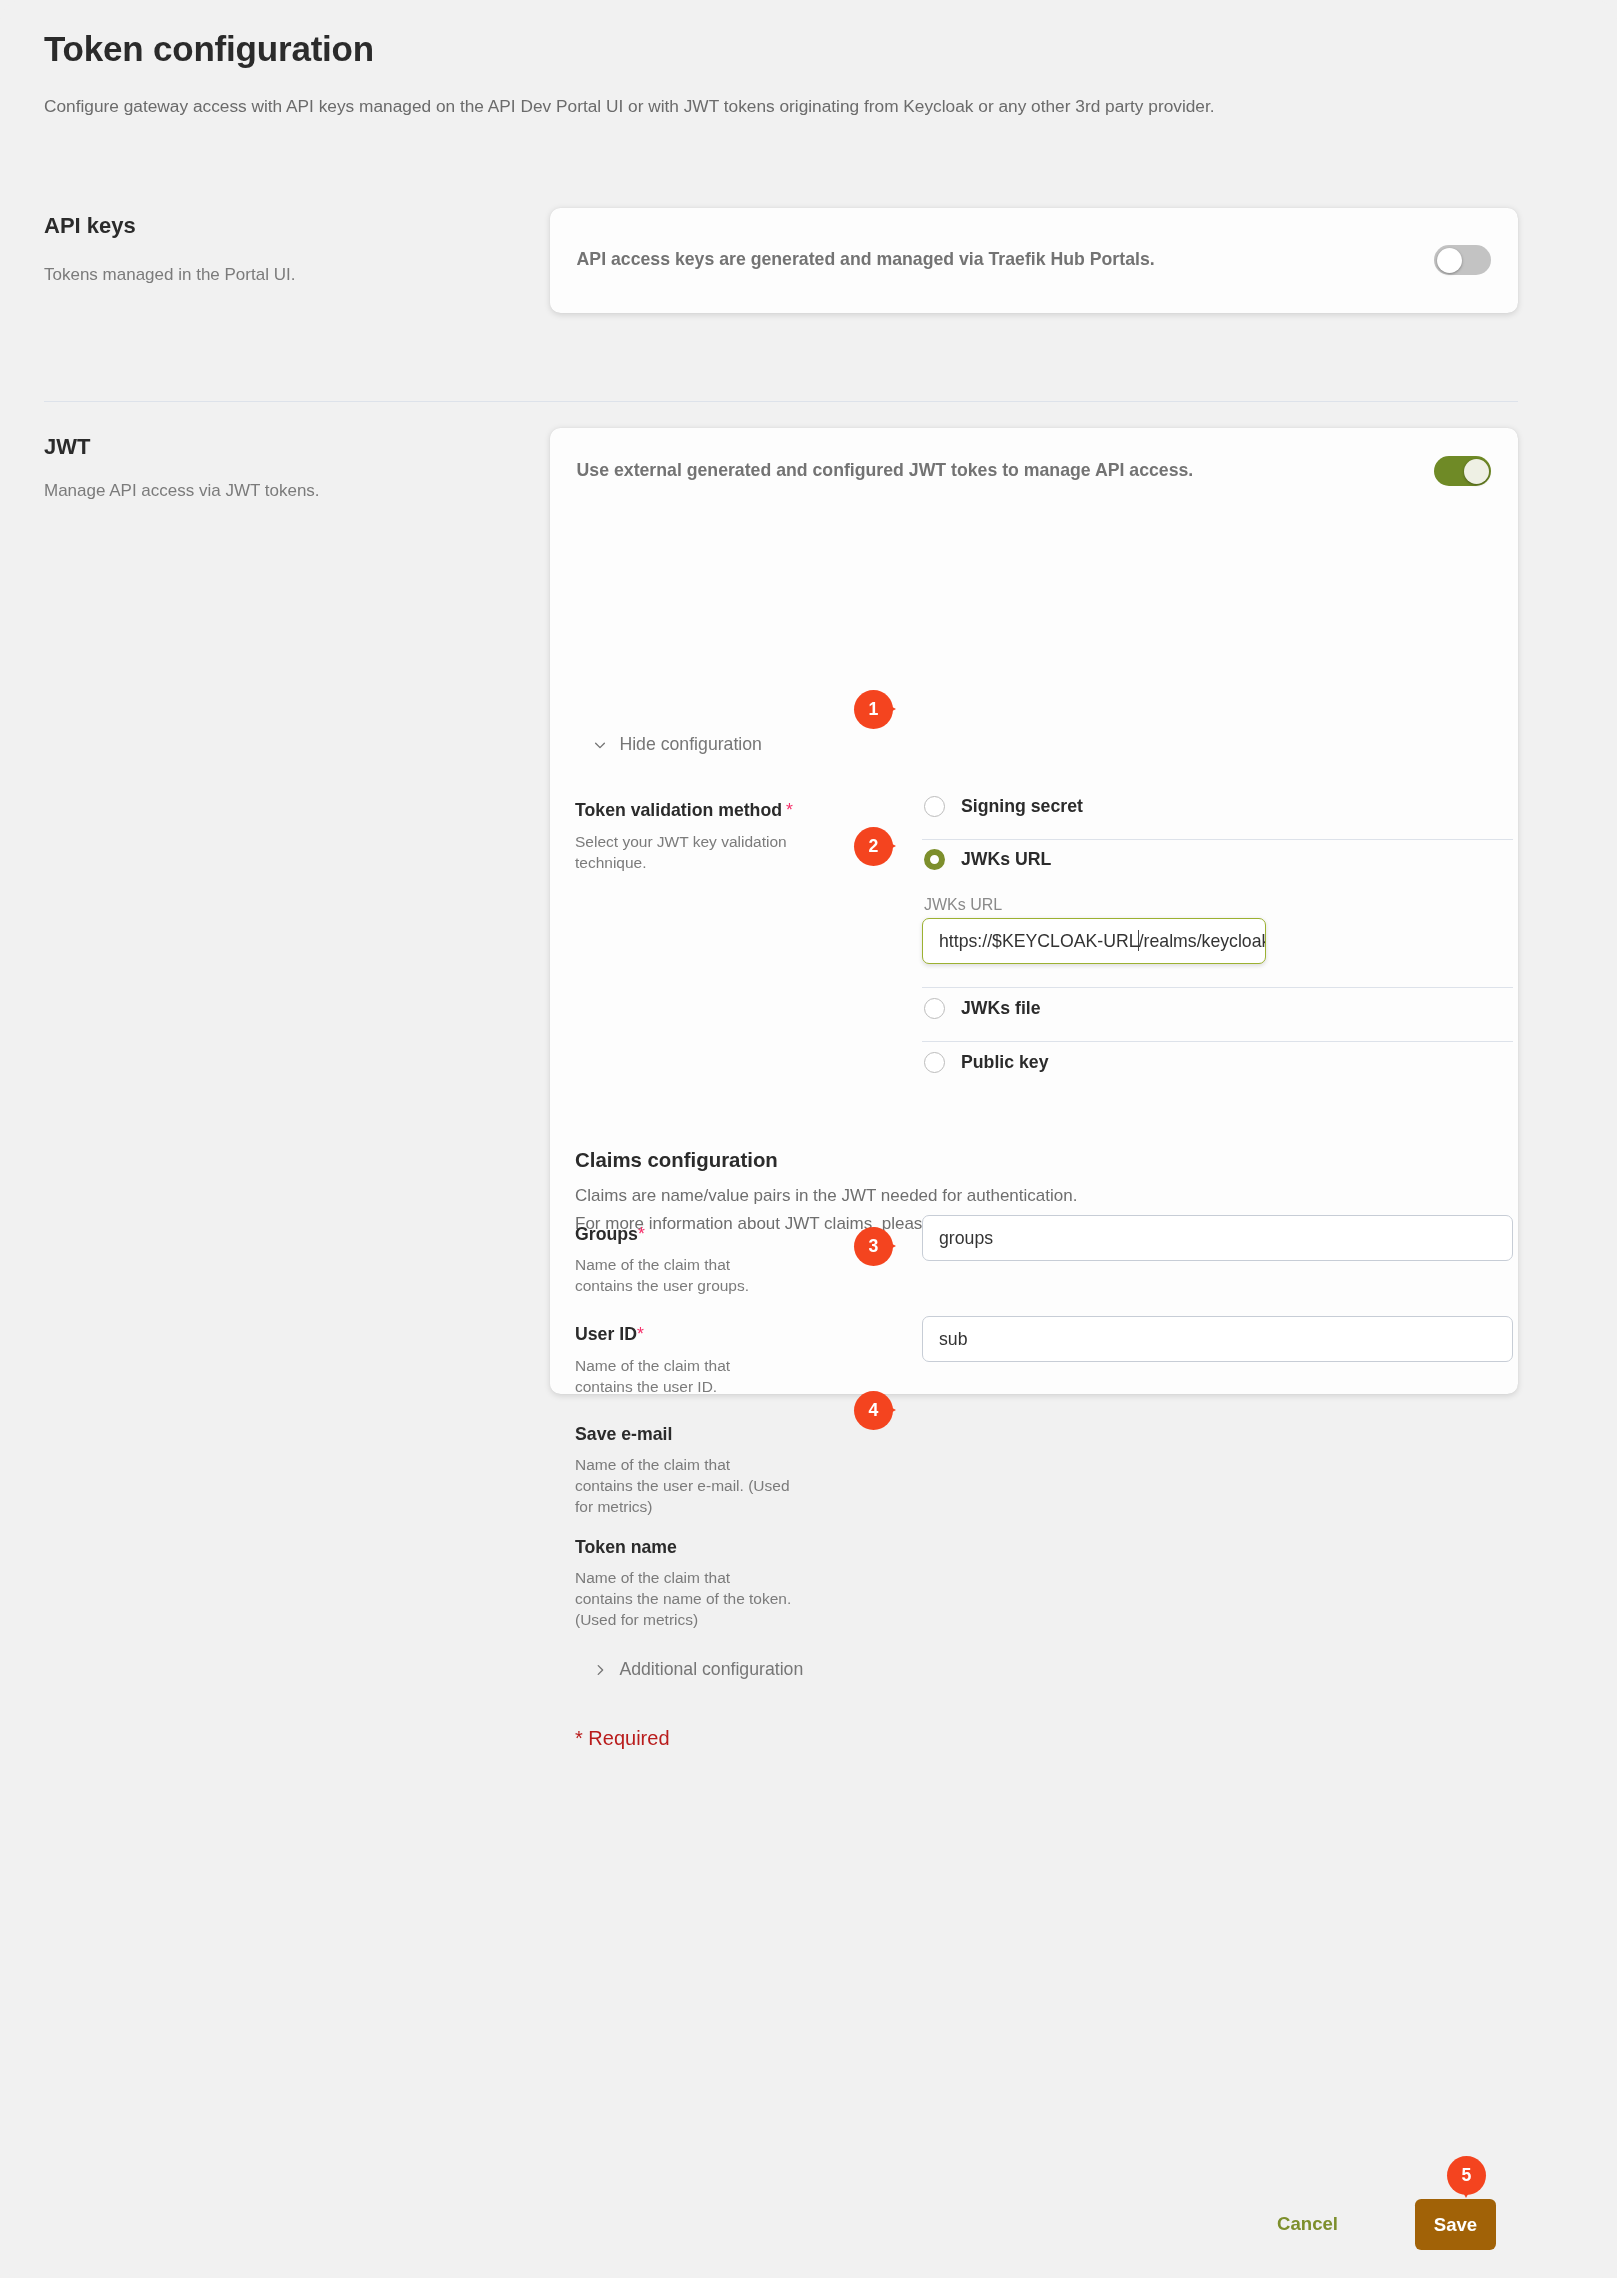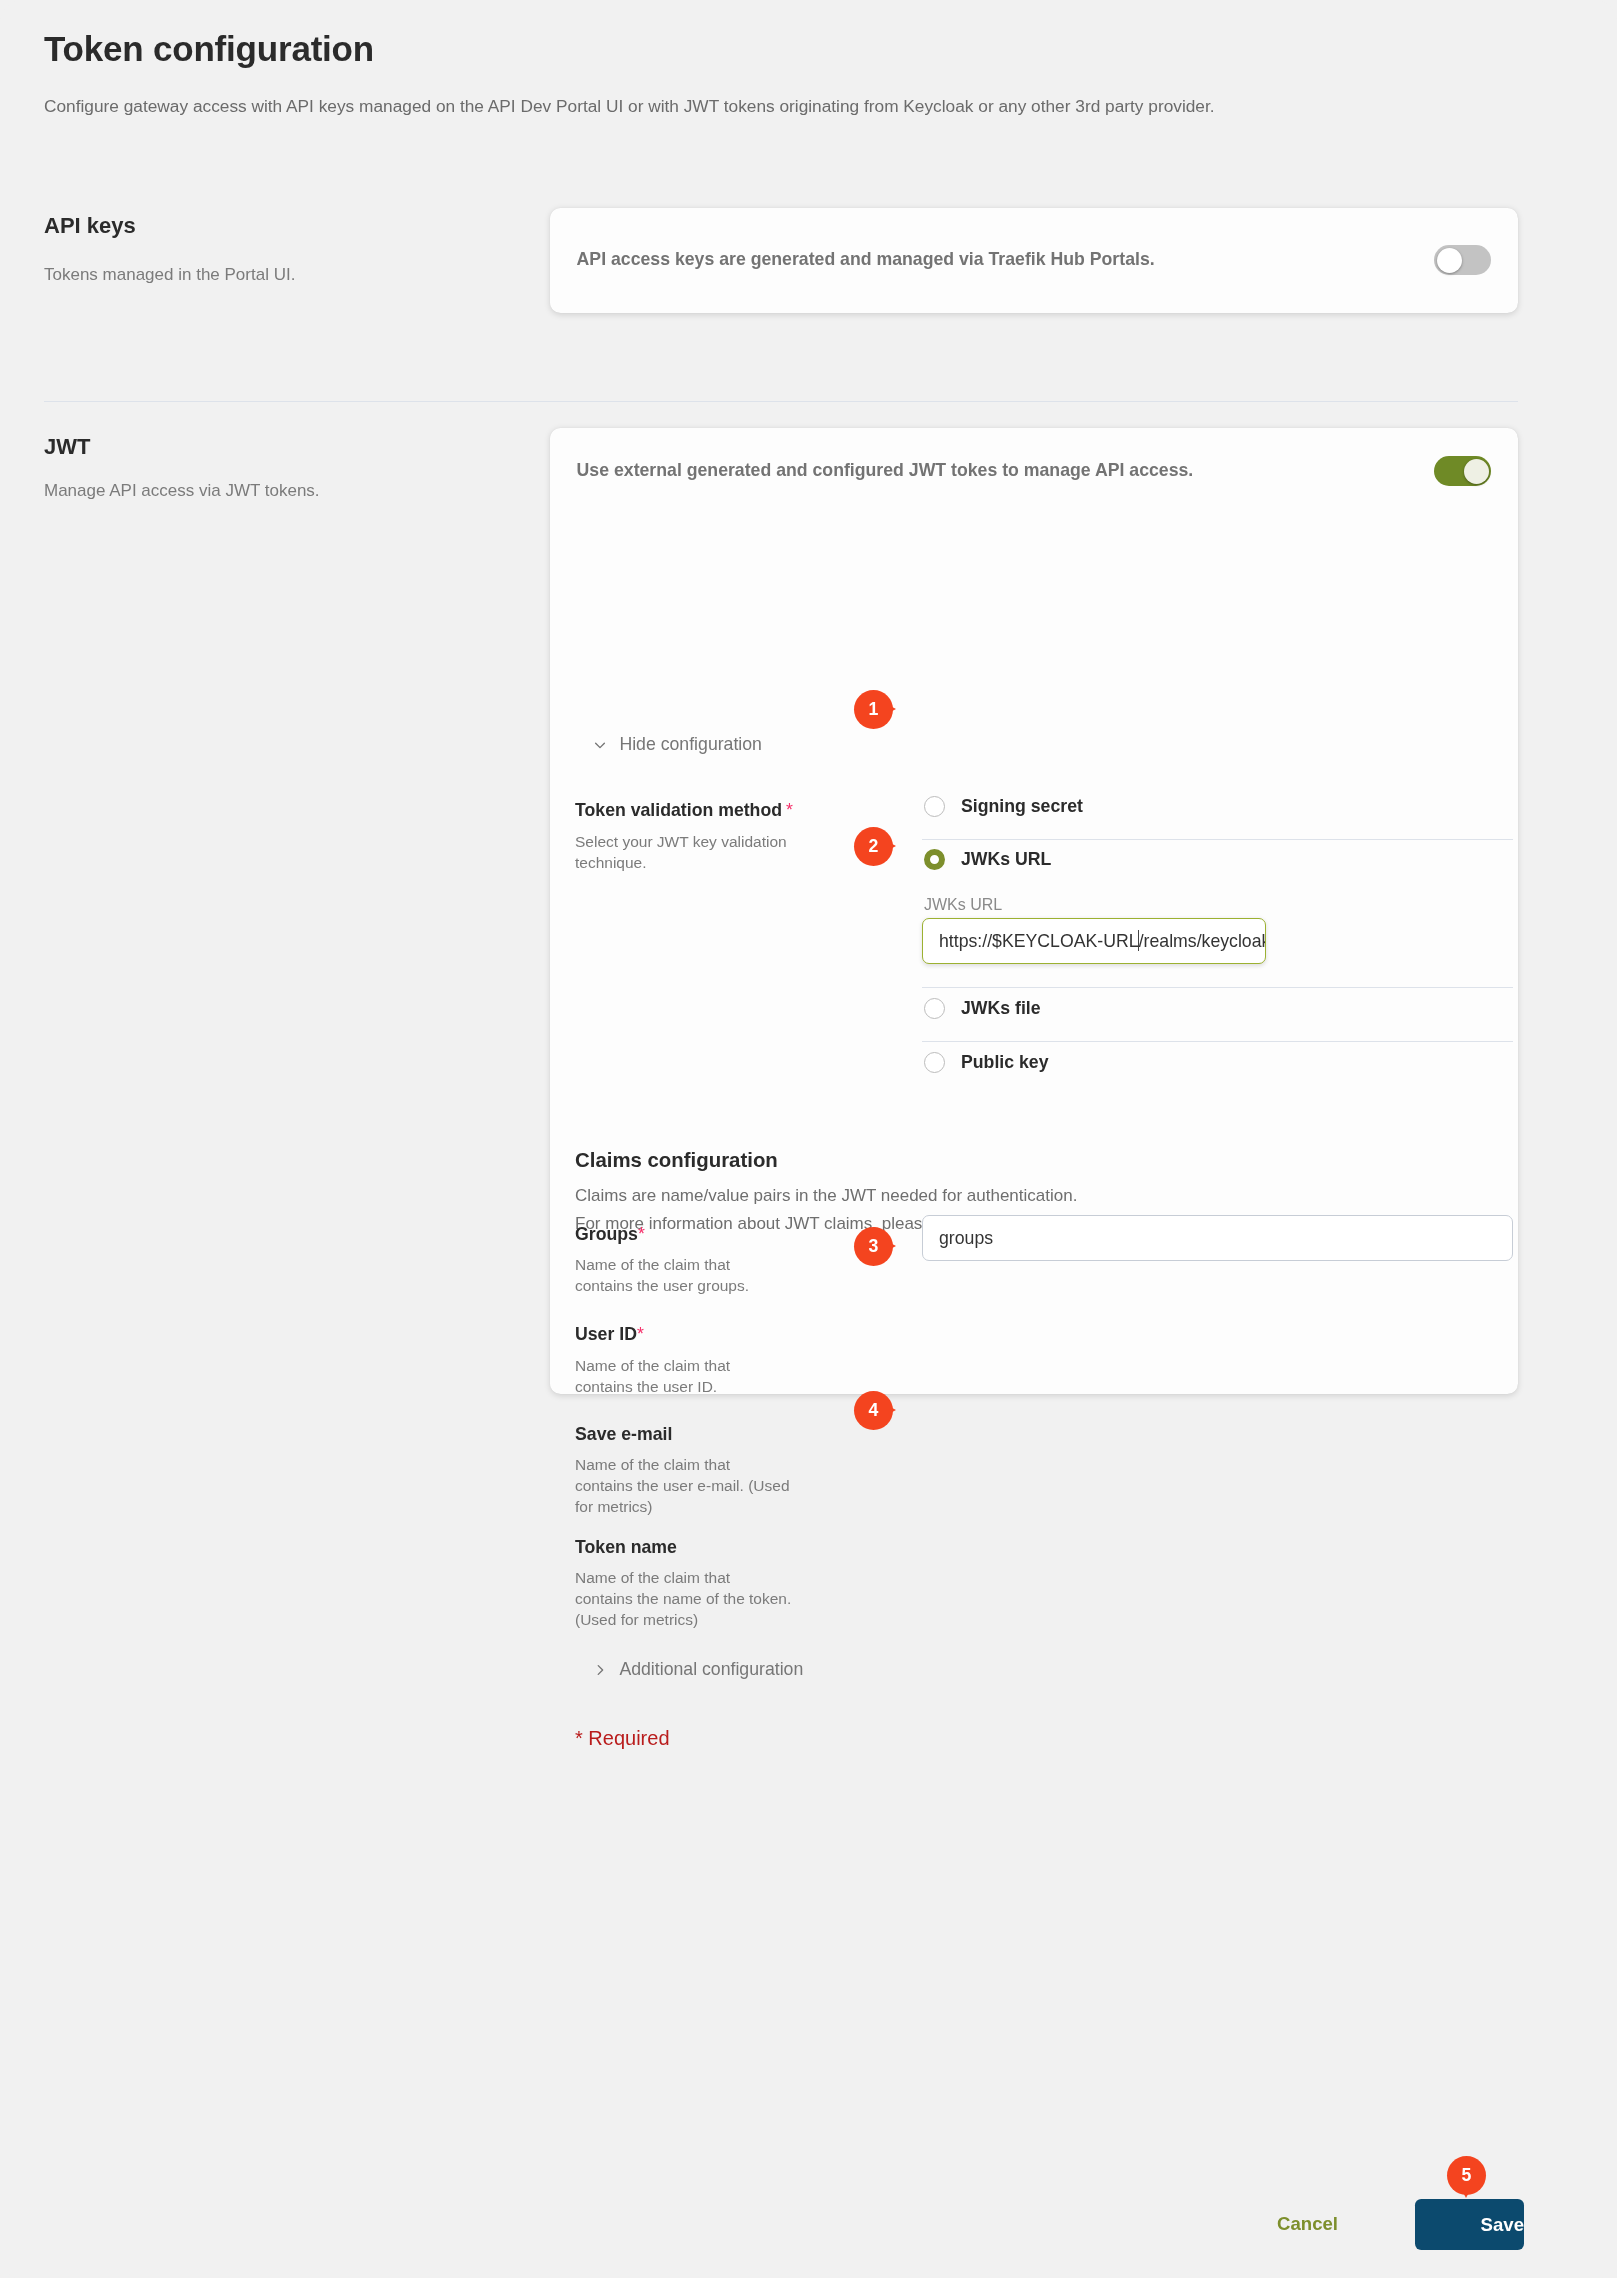--- a/index.html
+++ b/index.html
@@ -369,6 +369,9 @@
       <span class="field-label" style="position:static;">User ID</span><span class="req-star">*</span>
     </div>
     <div class="field-help" style="left:25px; top:927px;">Name of the claim that contains the user ID.</div>
+    <div class="inp" style="left:372px; top:888px; width:591px;">
+      <span>sub</span>
+    </div>
 
     <div style="position:absolute; left:25px; top:996px;">
       <span class="field-label" style="position:static;">Save e-mail</span><span class="req-star"></span>

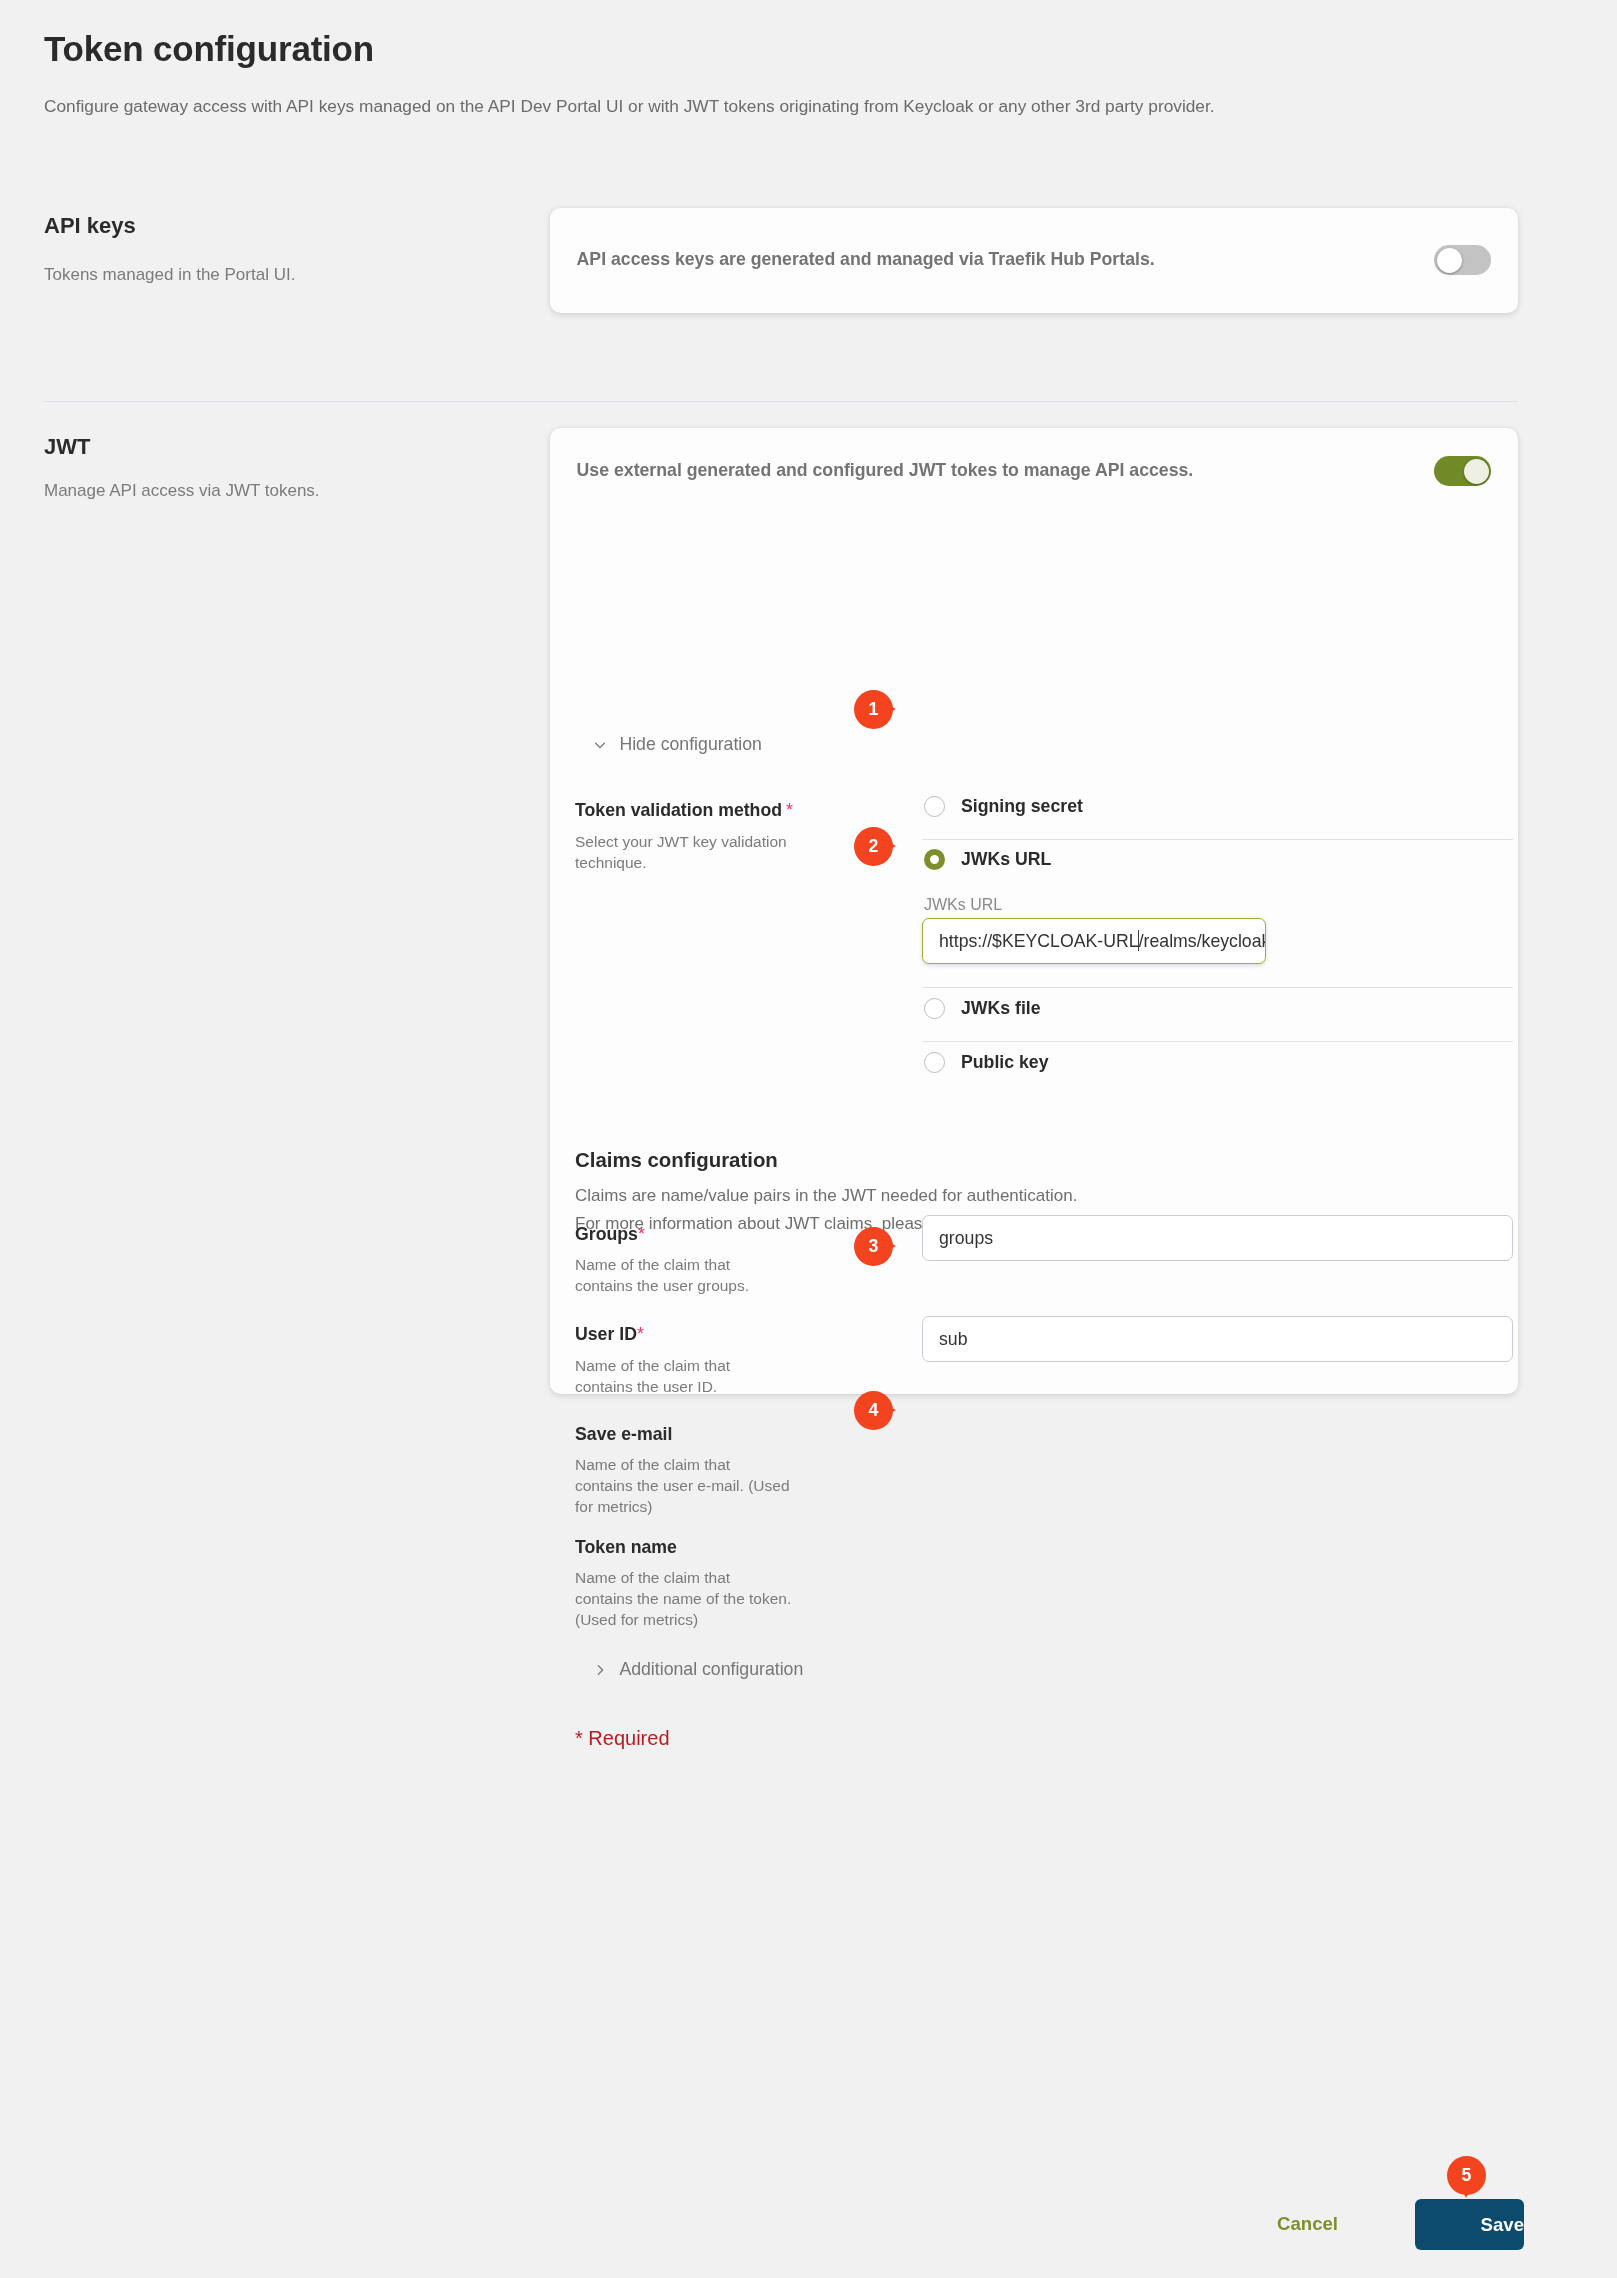--- a/index.html
+++ b/index.html
@@ -227,7 +227,7 @@
   }
   .btn-save {
     position: absolute;
-    background: #0c4a6e;
+    background: #a16207;
     color: #ffffff;
     font-size: 18.6px;
     font-weight: bold;
@@ -235,7 +235,7 @@
     border-radius: 6.2px;
     cursor: pointer;
     font-family: "Liberation Sans", sans-serif;
-    width: 109px; height: 51px; text-align: right;
+    width: 81px; height: 51px;
   }
 
   

